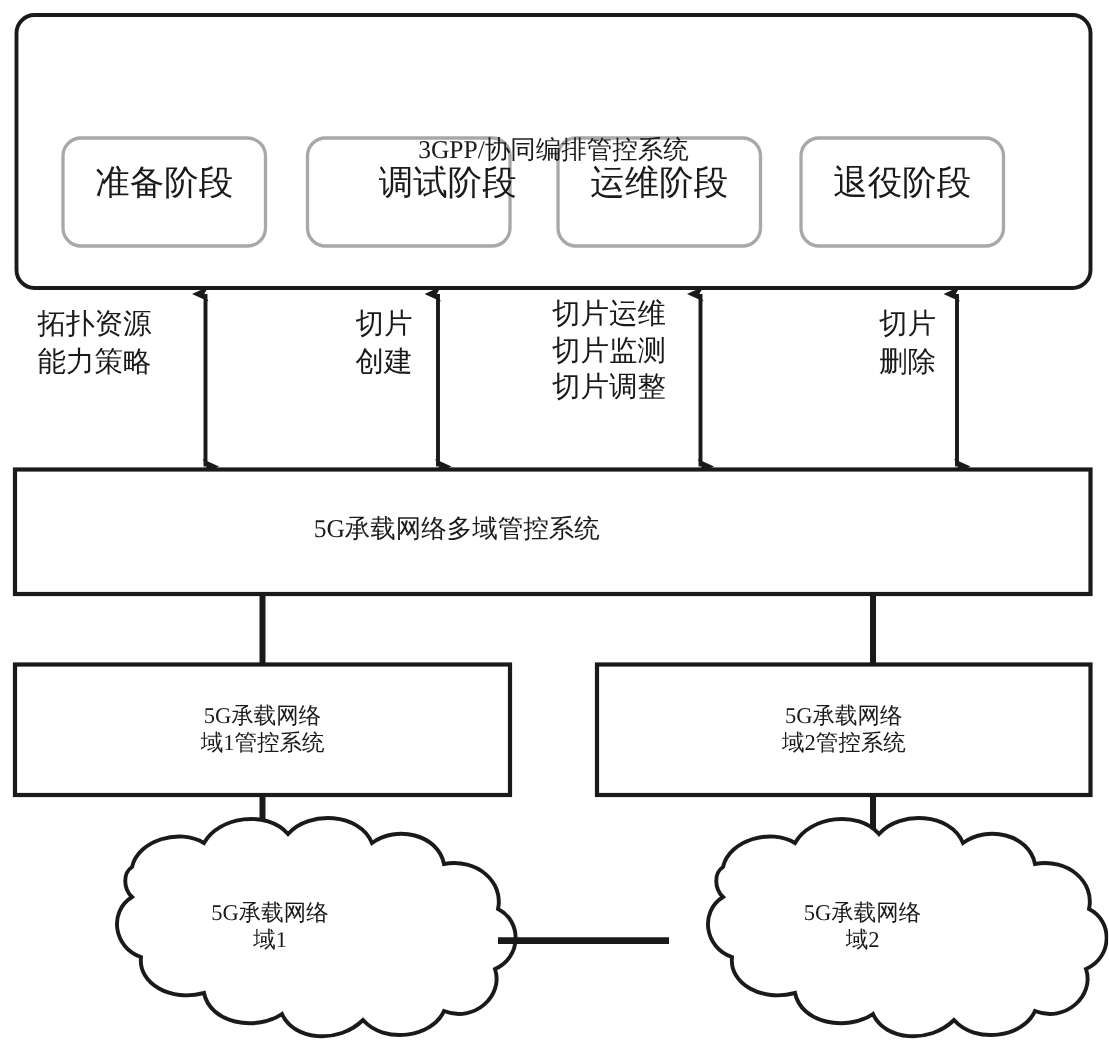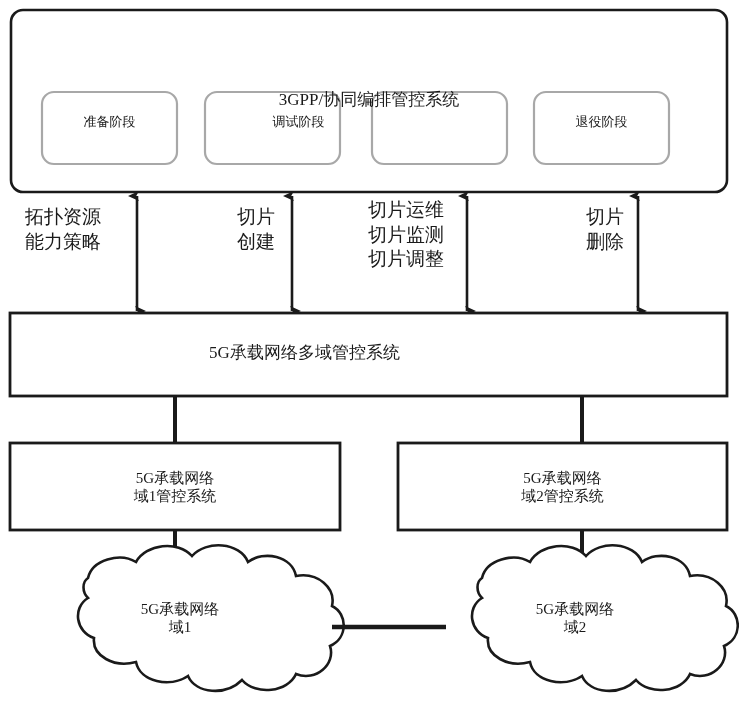--- a/index.html
+++ b/index.html
@@ -37,7 +37,7 @@
   }
   
   .stage-chip-label{
-    font-size:13px;
+    font-size:23px;
     height:60px;
     display:flex; align-items:center; justify-content:center;
   }

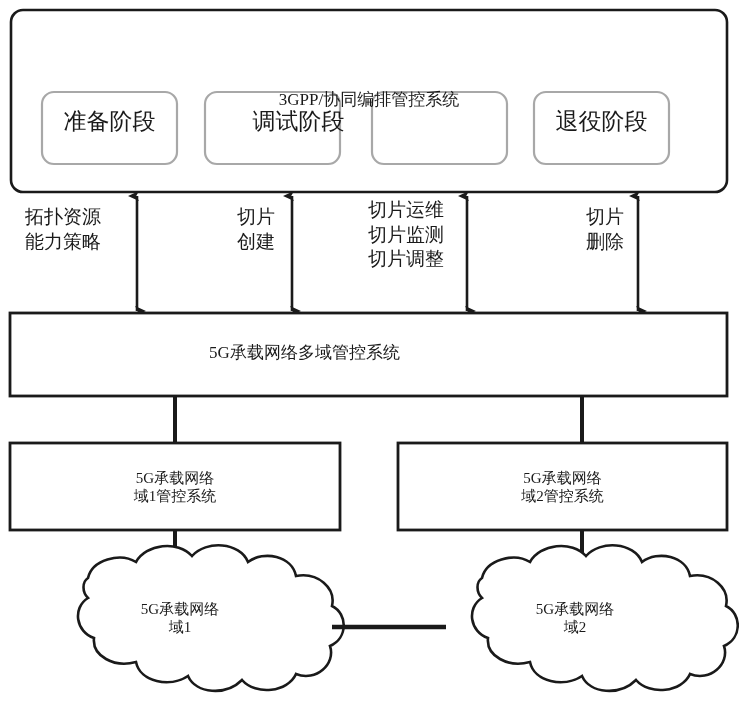--- a/index.html
+++ b/index.html
@@ -150,6 +150,7 @@
 
   <div class="box-label stage-chip-label" id="stage-label-0">准备阶段</div>
   <div class="box-label stage-chip-label" id="stage-label-1">调试阶段</div>
+  <div class="box-label stage-chip-label" id="stage-label-2">运维阶段</div>
   <div class="box-label stage-chip-label" id="stage-label-3">退役阶段</div>
 
   <div class="box-label flow-label" id="flow-label-0">拓扑资源

